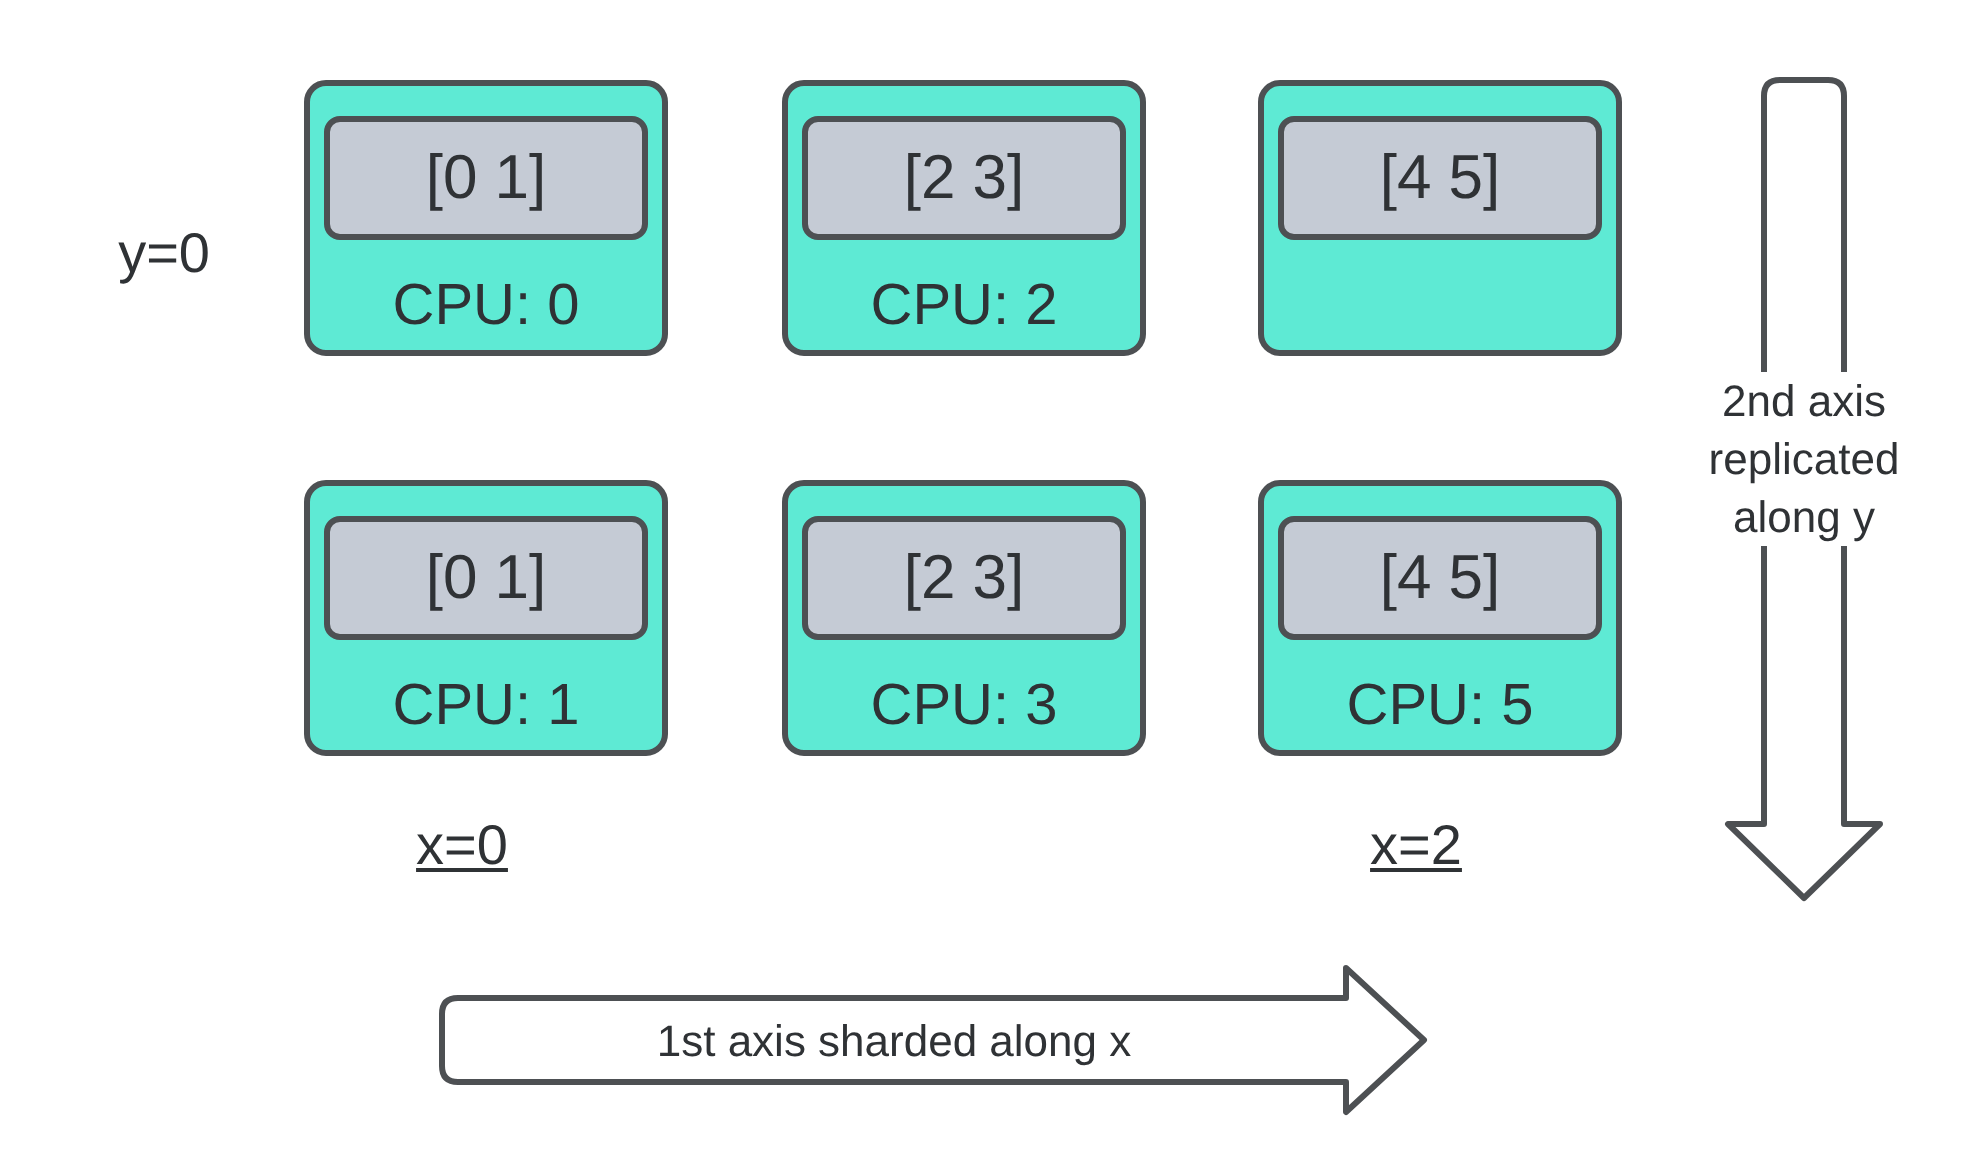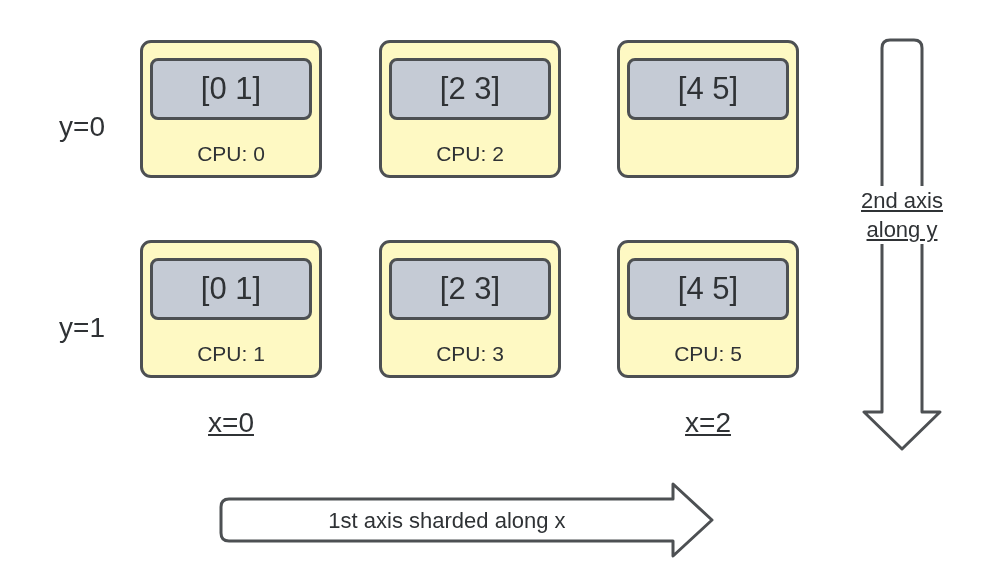--- a/index.html
+++ b/index.html
@@ -24,10 +24,11 @@
     box-sizing: border-box;
     border: 3px solid #4d5053;
     border-radius: 11px;
-    background: #fef9c3;
+    background: #5eead4;
     display: flex;
     flex-direction: column;
     align-items: center;
+    margin-left: 12px;
   }
   .shard {
     margin-top: 15px;

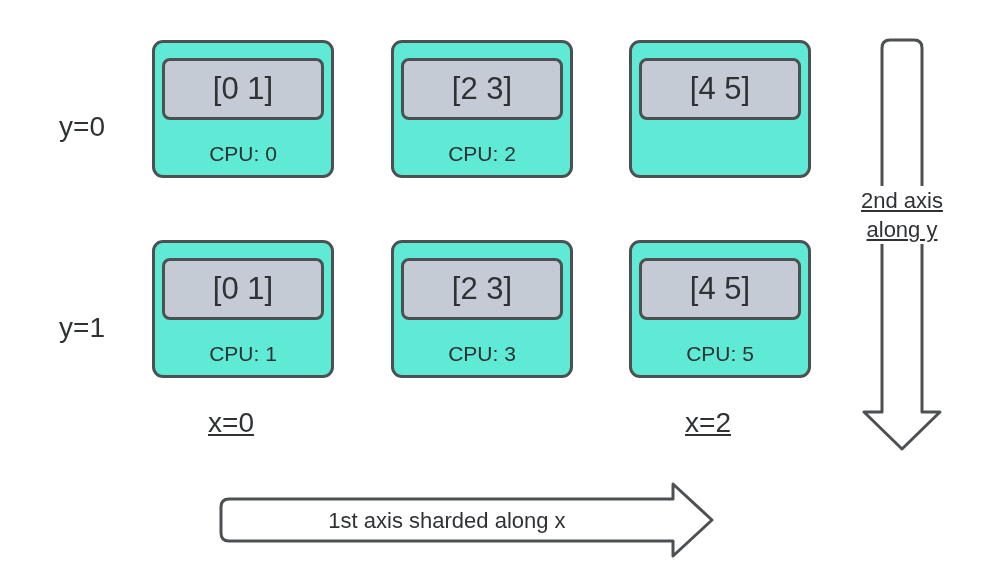--- a/index.html
+++ b/index.html
@@ -50,7 +50,7 @@
     align-items: center;
     justify-content: center;
     padding-top: 12px;
-    font-size: 21px;
+    font-size: 29px;
     color: #2f3235;
   }
   

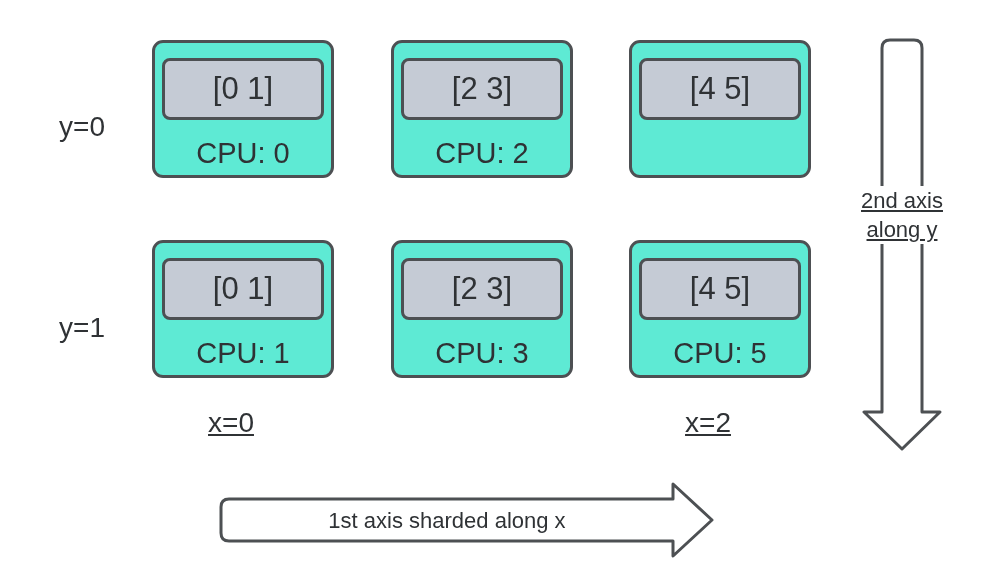--- a/index.html
+++ b/index.html
@@ -87,7 +87,6 @@
     line-height: 29px;
     background: #ffffff;
     color: #2f3235;
-    text-decoration: underline;
   }
   .h-arrow-label {
     position: absolute;

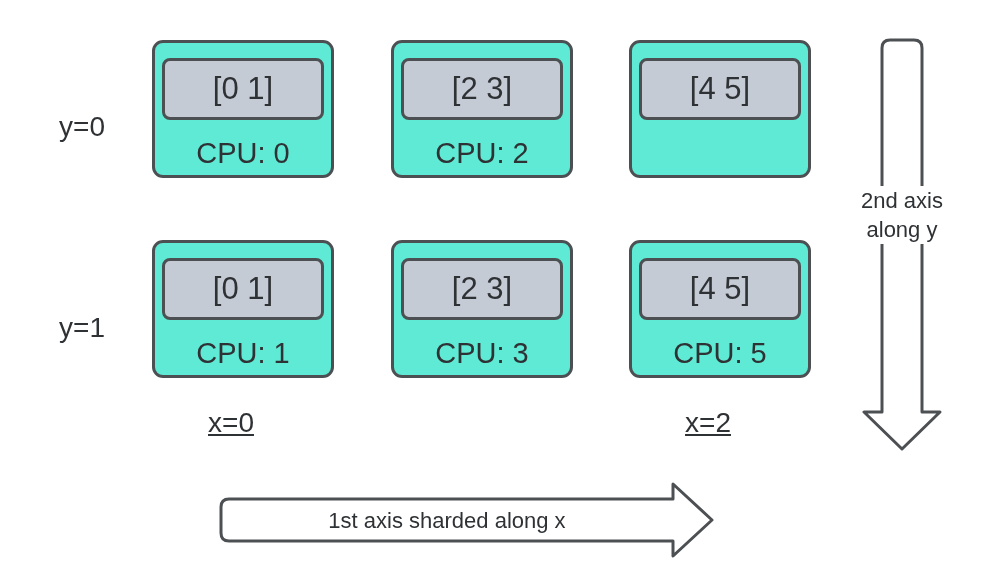--- a/index.html
+++ b/index.html
@@ -147,6 +147,7 @@
   </svg>
   <div class="v-arrow-label">
     <div>2nd axis</div>
+    <div>replicated</div>
     <div>along y</div>
   </div>
 

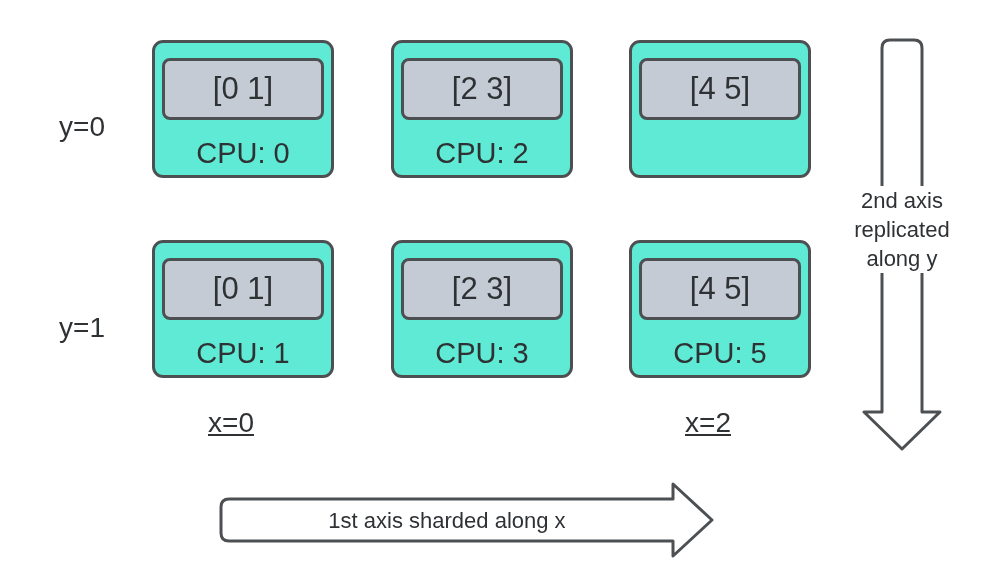--- a/index.html
+++ b/index.html
@@ -112,7 +112,6 @@
 <div class="canvas">
 
   <div class="row-label" style="left:15px; top:107px;">y=0</div>
-  <div class="row-label" style="left:15px; top:308px;">y=1</div>
 
   <div class="device pos-r0c0">
     <div class="shard">[0 1]</div>

